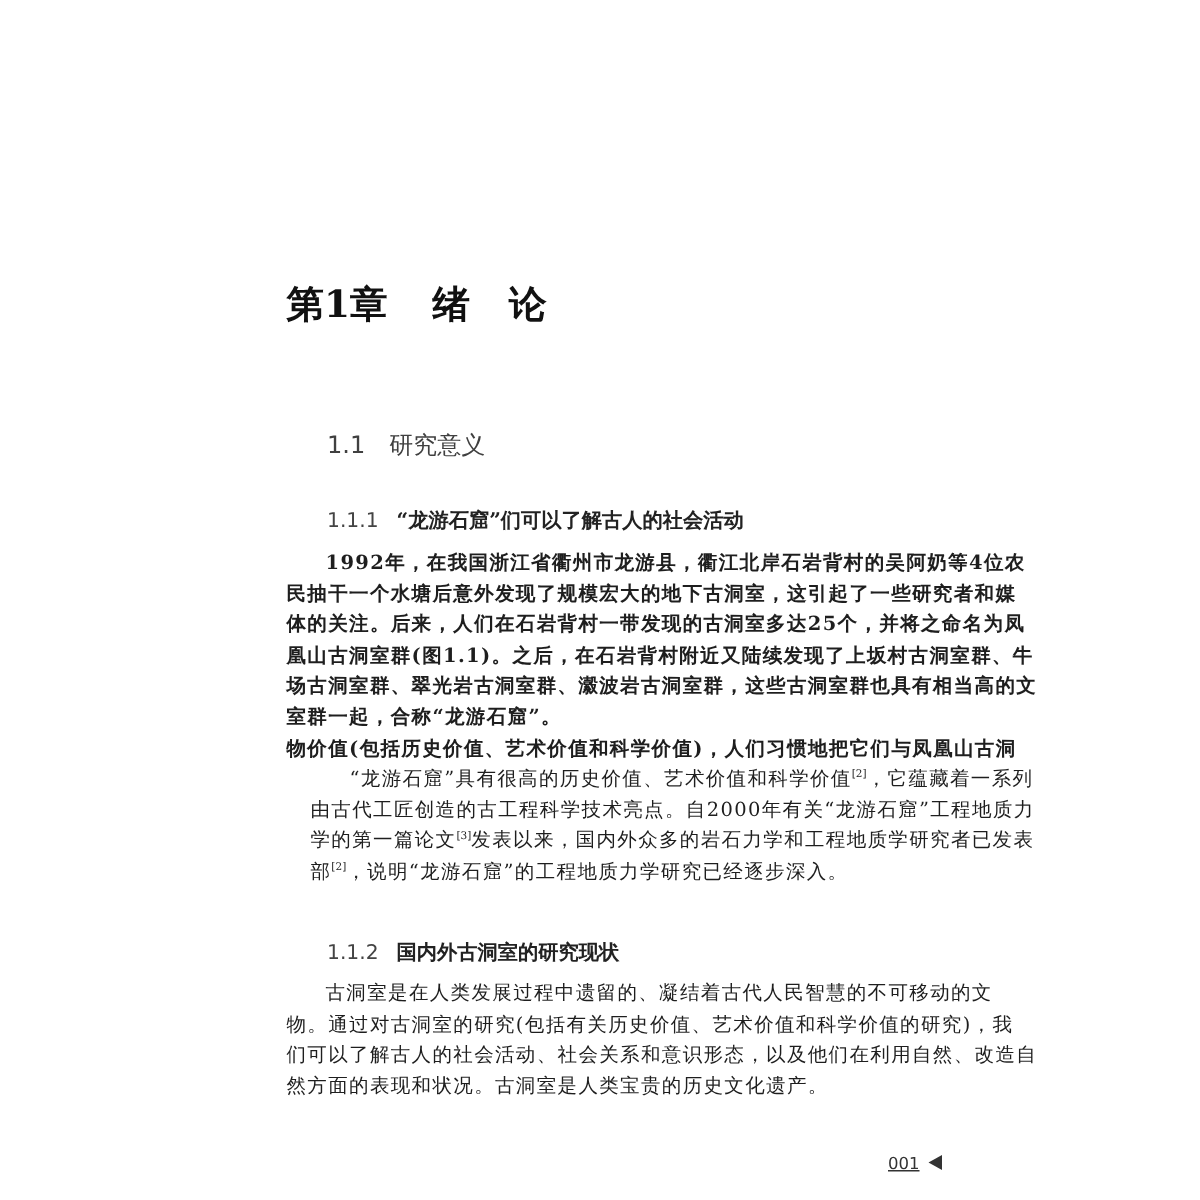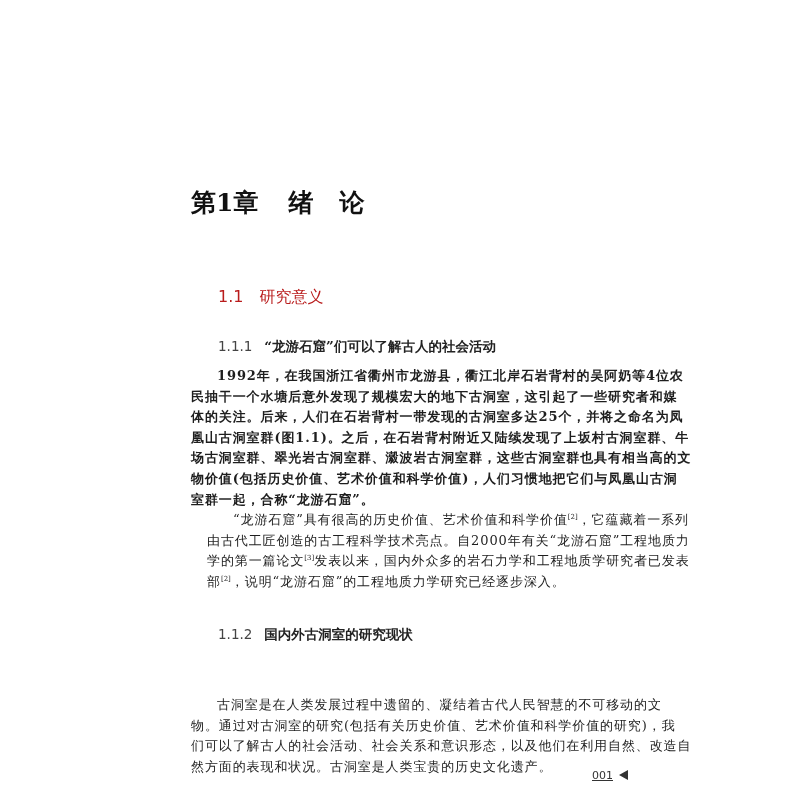--- a/index.html
+++ b/index.html
@@ -38,7 +38,7 @@
       top: 271px;
       font-family: "DejaVu Sans", "Liberation Sans", sans-serif;
       font-size: 16px;
-      color: #b91c1c;
+      color: #404040;
       white-space: nowrap;
     }
     .section-heading .num { margin-right: 16px; }

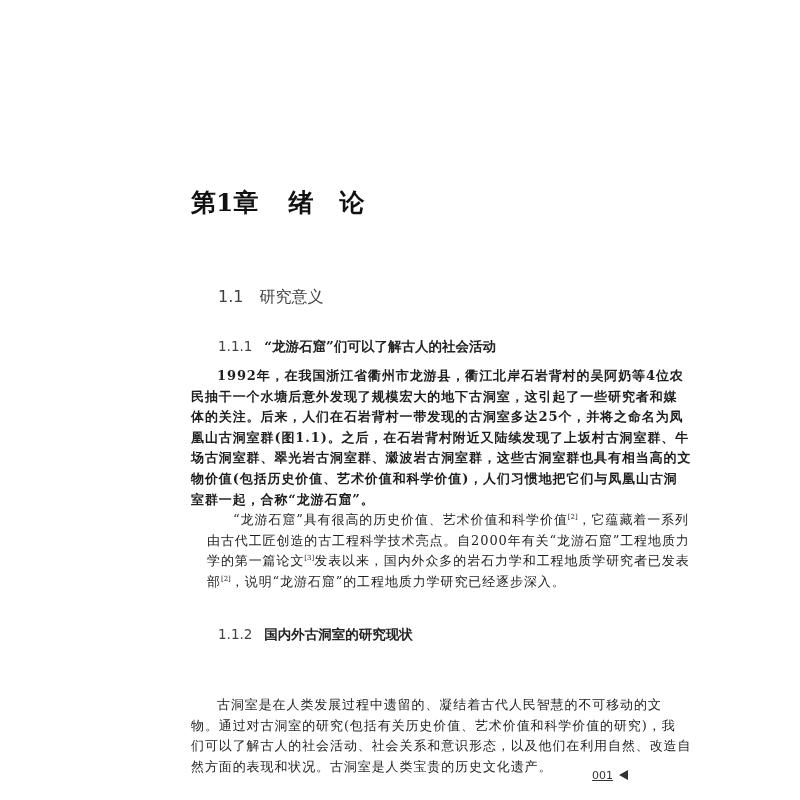--- a/index.html
+++ b/index.html
@@ -125,8 +125,8 @@
     <span class="line">体的关注。后来，人们在石岩背村一带发现的古洞室多达25个，并将之命名为凤</span>
     <span class="line">凰山古洞室群(图1.1)。之后，在石岩背村附近又陆续发现了上坂村古洞室群、牛</span>
     <span class="line">场古洞室群、翠光岩古洞室群、瀫波岩古洞室群，这些古洞室群也具有相当高的文</span>
+    <span class="line last">室群一起，合称“龙游石窟”。</span>
     <span class="line">物价值(包括历史价值、艺术价值和科学价值)，人们习惯地把它们与凤凰山古洞</span>
-    <span class="line last">室群一起，合称“龙游石窟”。</span>
   </div>
 
   <div class="para" style="top:494px;margin-left:16px;">

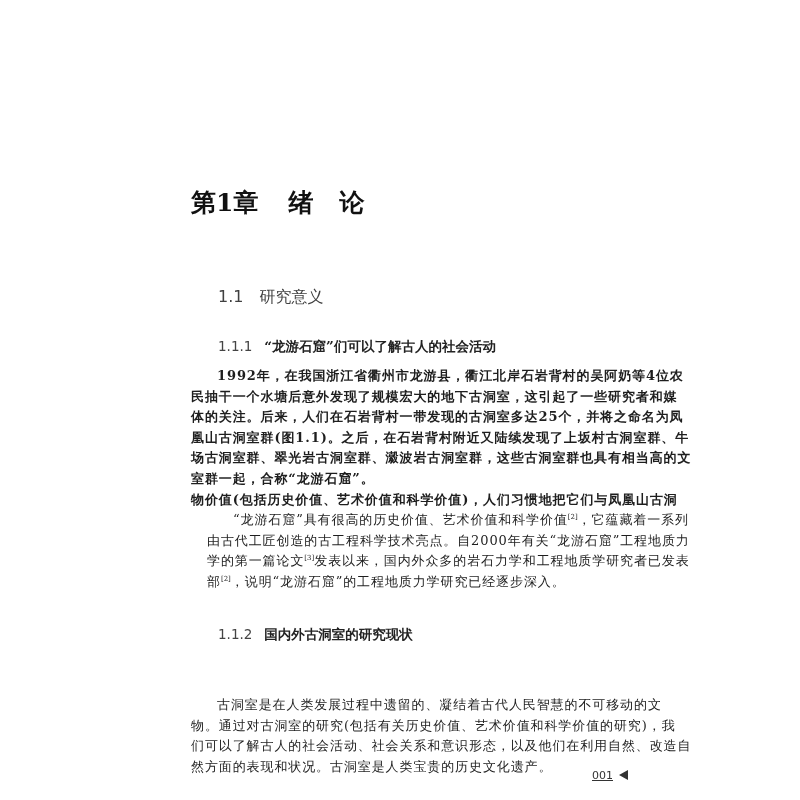--- a/index.html
+++ b/index.html
@@ -140,7 +140,7 @@
     <span class="num">1.1.2</span><span class="title">国内外古洞室的研究现状</span>
   </div>
 
-  <div class="para" style="top:637px;margin-top:42px;">
+  <div class="para" style="top:637px;">
     <span class="line indent">古洞室是在人类发展过程中遗留的、凝结着古代人民智慧的不可移动的文</span>
     <span class="line">物。通过对古洞室的研究(包括有关历史价值、艺术价值和科学价值的研究)，我</span>
     <span class="line">们可以了解古人的社会活动、社会关系和意识形态，以及他们在利用自然、改造自</span>

